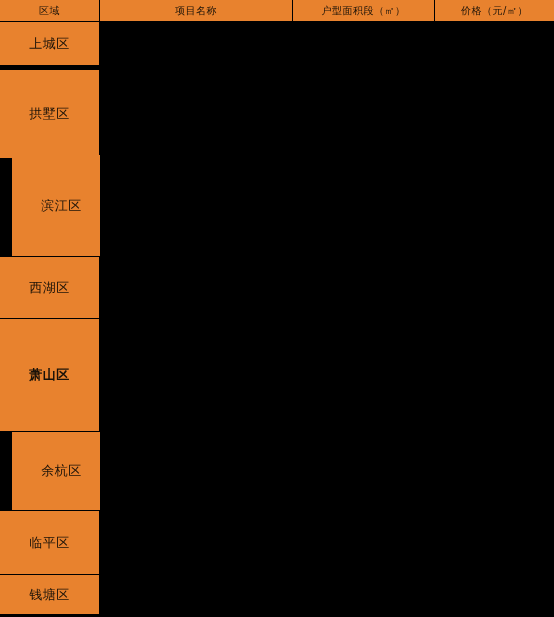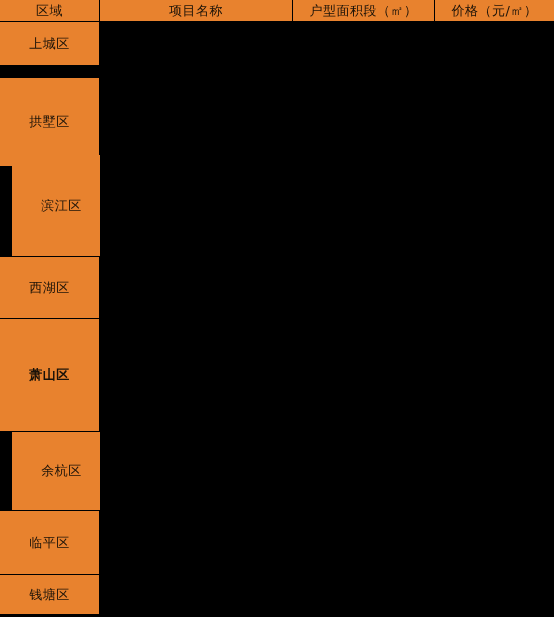--- a/index.html
+++ b/index.html
@@ -35,7 +35,7 @@
   .header-cell {
     background: #e8822e;
     color: #1a1208;
-    font-size: 13px;
+    font-size: 10px;
     line-height: 1;
     display: flex;
     align-items: center;

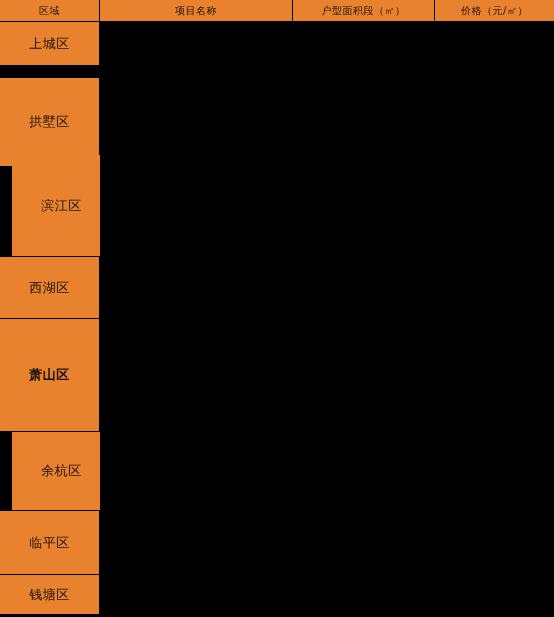--- a/index.html
+++ b/index.html
@@ -130,7 +130,7 @@
 
     <div class="region-col">
         <div class="region-cell" style="top: 0px; height: 43px;">上城区</div>
-        <div class="region-cell" style="top: 56px; height: 88px; font-family: Liberation Serif, serif;">拱墅区</div>
+        <div class="region-cell" style="top: 48px; height: 88px; font-family: Liberation Serif, serif;">拱墅区</div>
         <div class="region-cell" style="top: 133px; height: 101px; margin-left: 12px;">滨江区</div>
         <div class="region-cell" style="top: 235px; height: 61px;">西湖区</div>
         <div class="region-cell" style="top: 297px; height: 112px; font-weight: bold;">萧山区</div>

